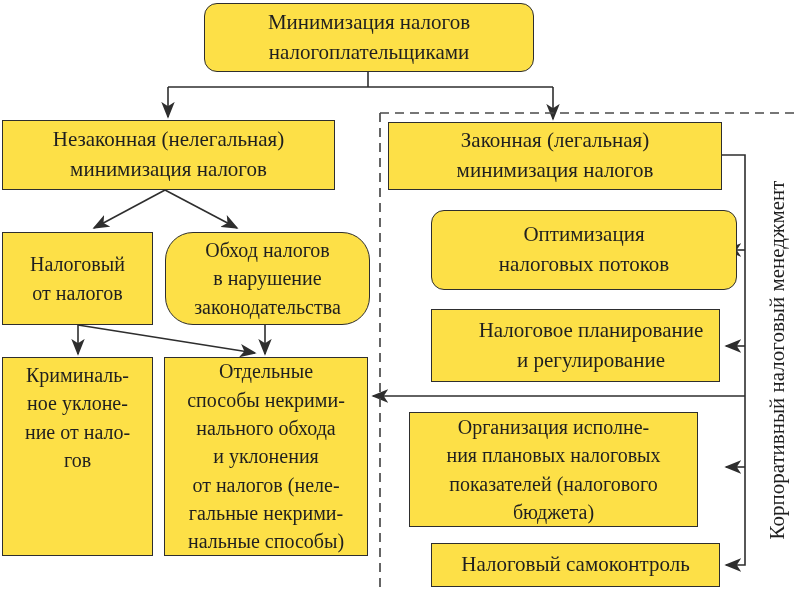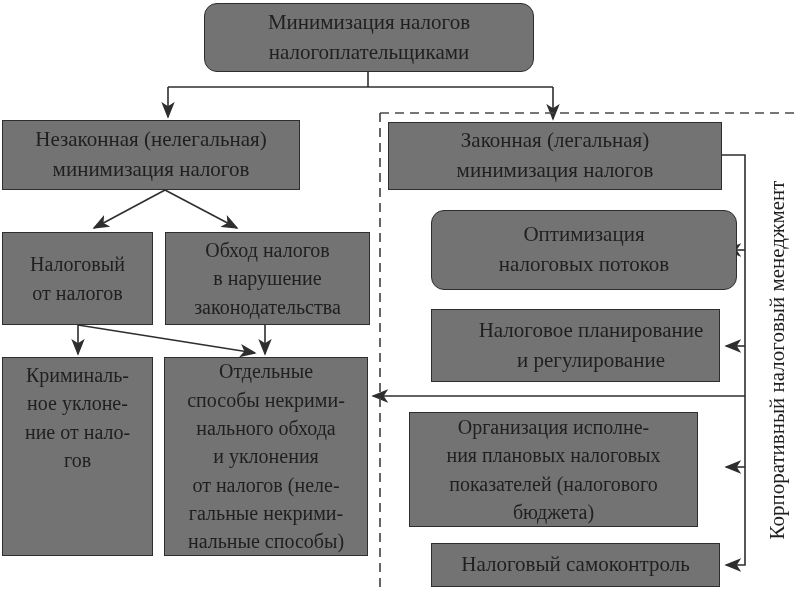--- a/index.html
+++ b/index.html
@@ -26,7 +26,7 @@
     position: absolute;
     box-sizing: border-box;
     border: 1.7px solid #2e2e2e;
-    background: #737373;
+    background: #fde047;
     display: flex;
     align-items: center;
     justify-content: center;

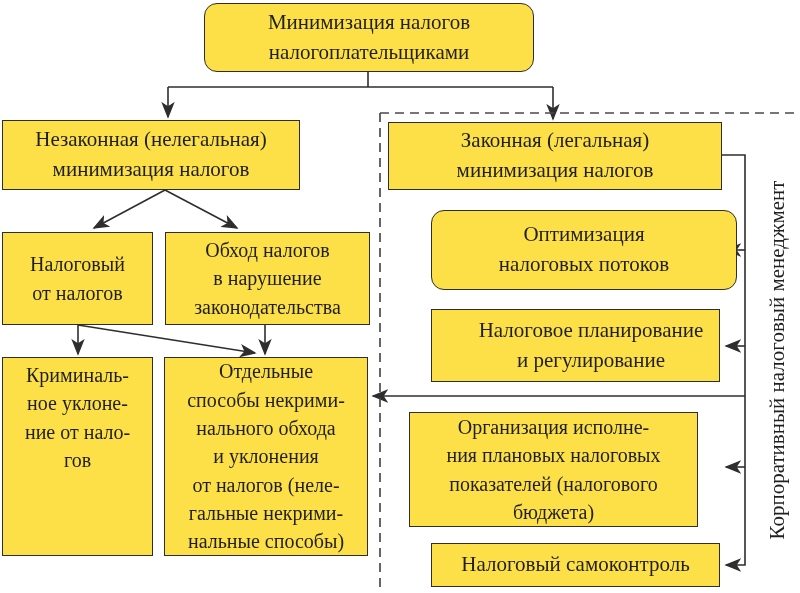--- a/index.html
+++ b/index.html
@@ -45,7 +45,7 @@
 
   
   .b-root         { left: 204px; top: 3px;   width: 330px; height: 69px; }
-  .b-illegal      { left: 2px;   top: 120px; width: 298px; height: 70px; }
+  .b-illegal      { left: 2px;   top: 120px; width: 333px; height: 70px; }
   .b-evasion      { left: 2px;   top: 232px; width: 151px; height: 93px; }
   .b-avoidance    { left: 165px; top: 232px; width: 205px; height: 93px; }
   .b-criminal     { left: 2px;   top: 357px; width: 151px; height: 199px; align-items: flex-start; padding-top: 3px; }

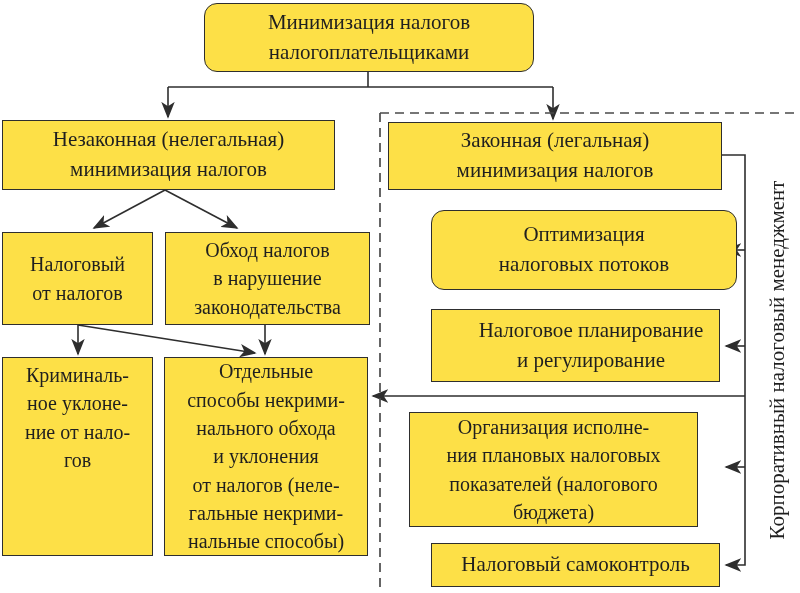--- a/index.html
+++ b/index.html
@@ -47,7 +47,7 @@
   .b-root         { left: 204px; top: 3px;   width: 330px; height: 69px; }
   .b-illegal      { left: 2px;   top: 120px; width: 333px; height: 70px; }
   .b-evasion      { left: 2px;   top: 232px; width: 151px; height: 93px; }
-  .b-avoidance    { left: 165px; top: 232px; width: 205px; height: 93px; }
+  .b-avoidance    { left: 165px; top: 232px; width: 205px; height: 93px; border-radius: 28px; }
   .b-criminal     { left: 2px;   top: 357px; width: 151px; height: 199px; align-items: flex-start; padding-top: 3px; }
   .b-separate     { left: 164px; top: 357px; width: 204px; height: 199px; }
   .b-legal        { left: 388px; top: 122px; width: 334px; height: 68px; }

